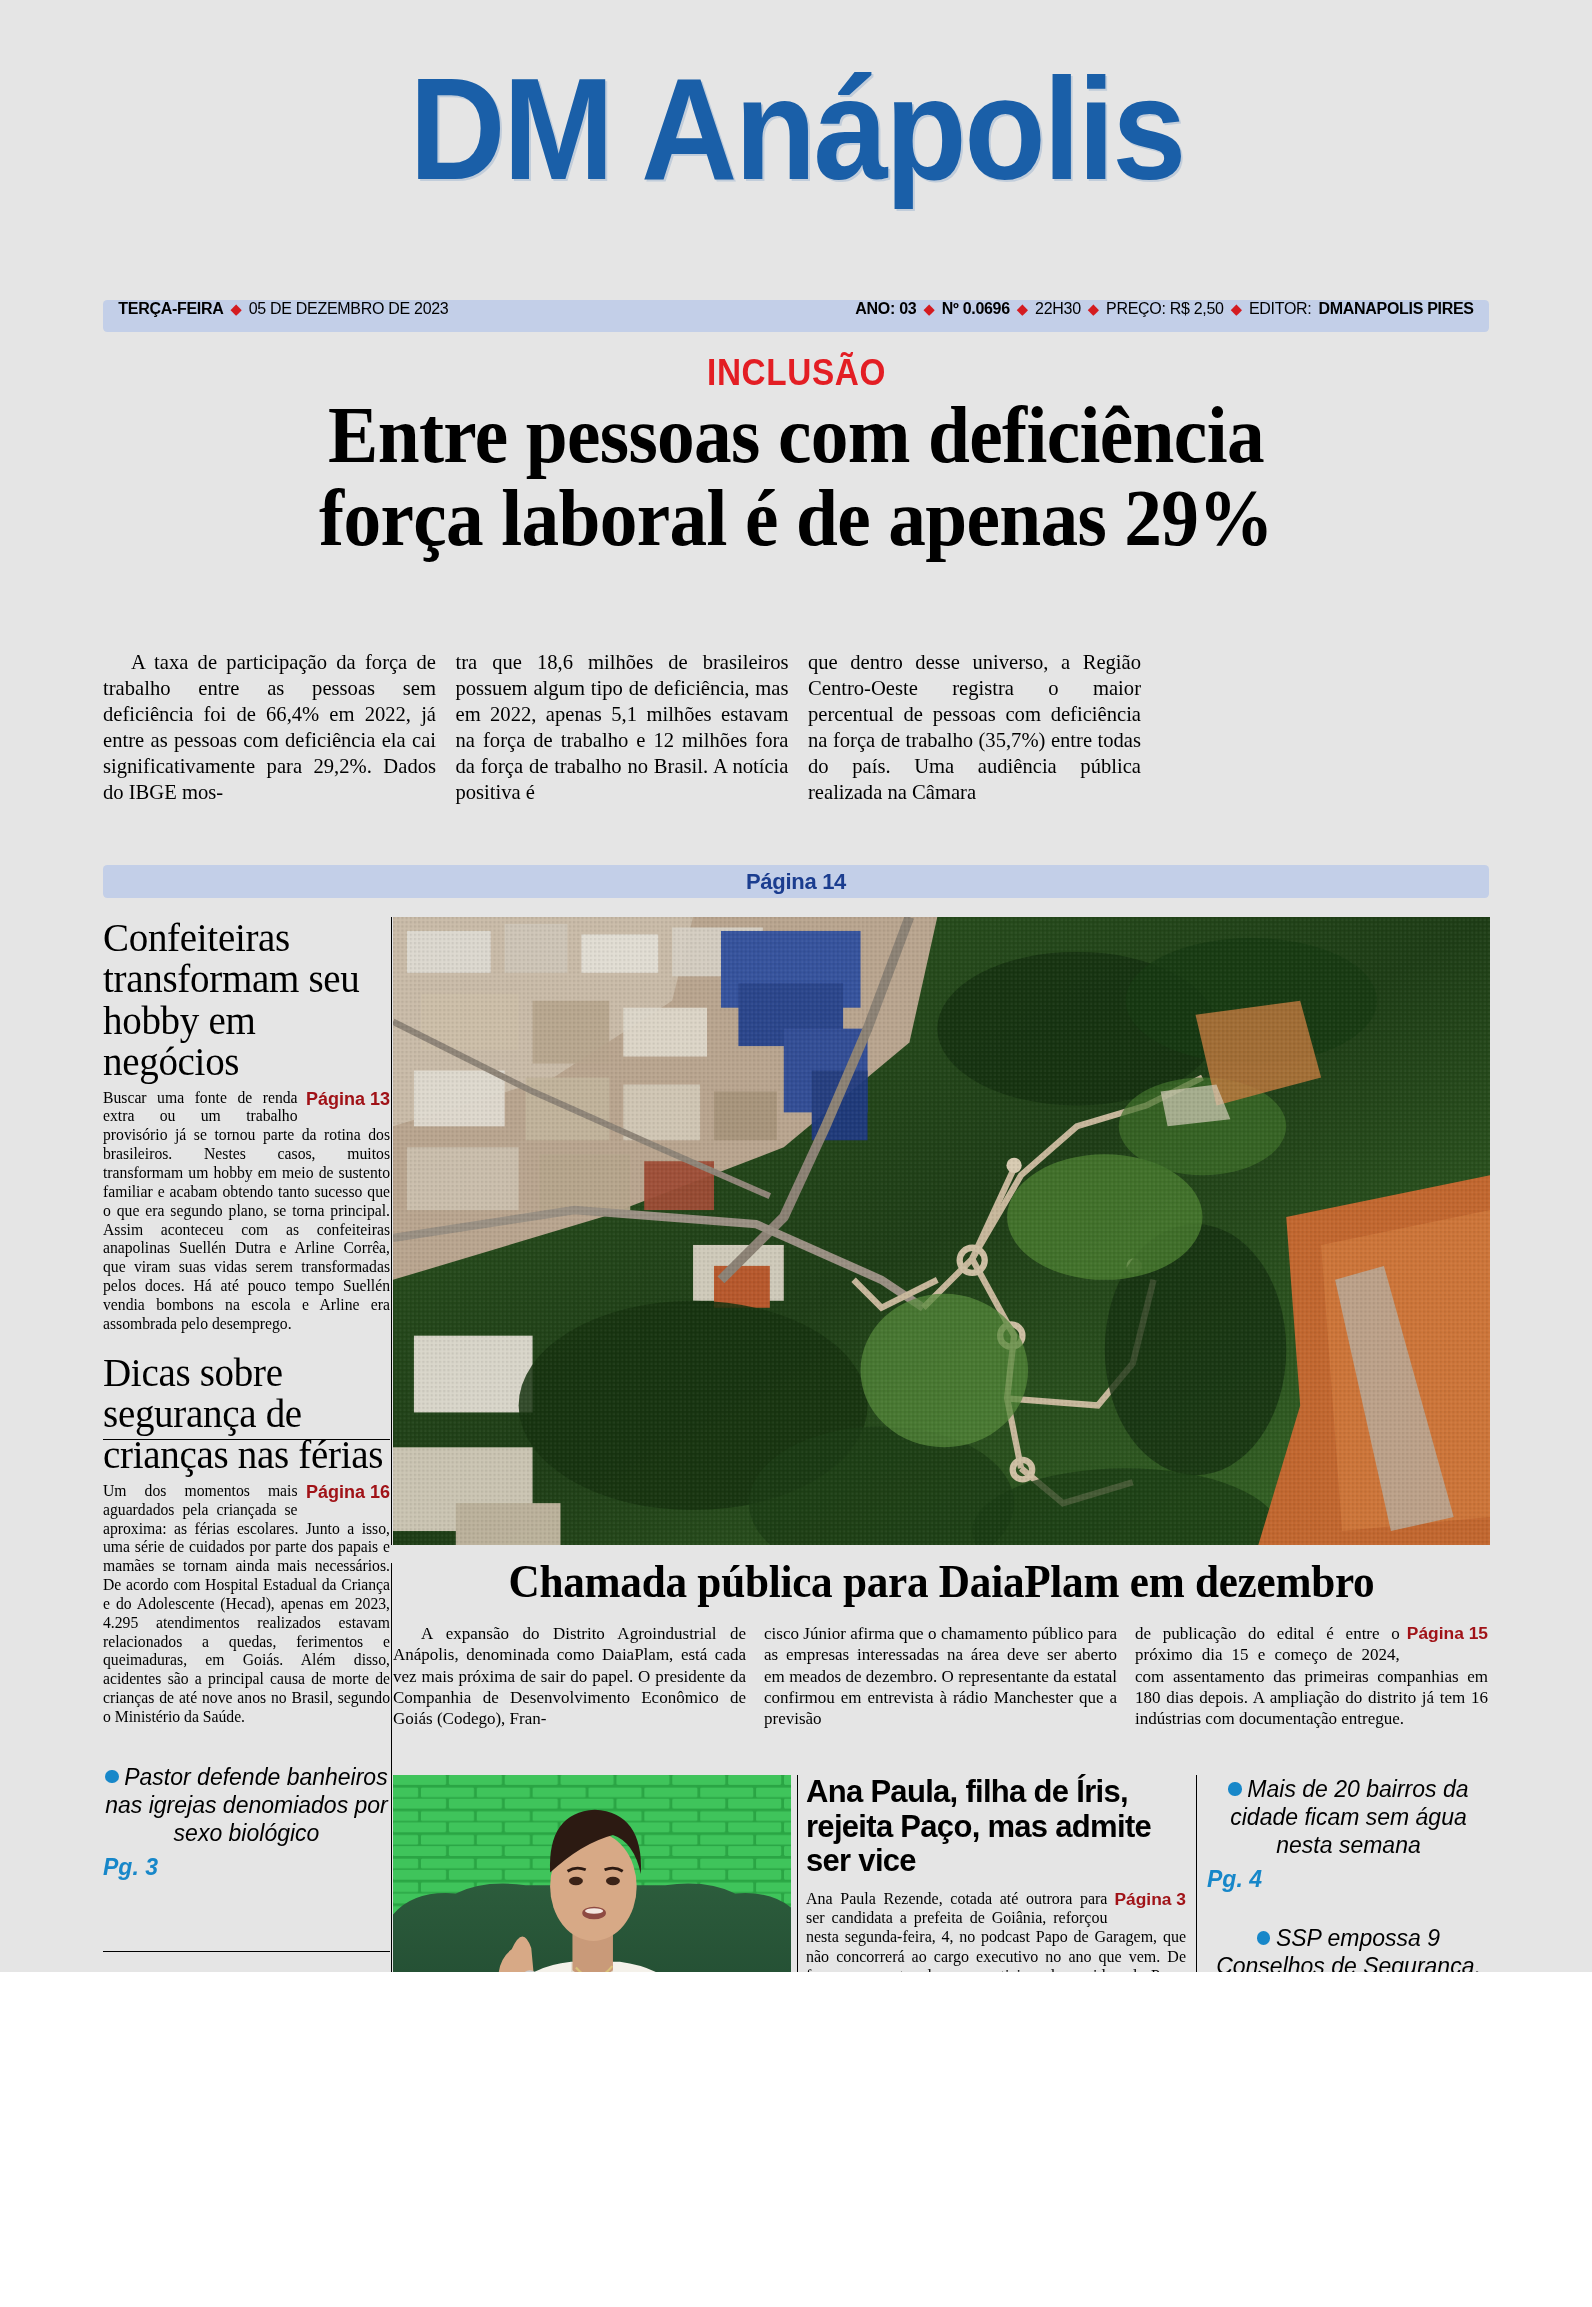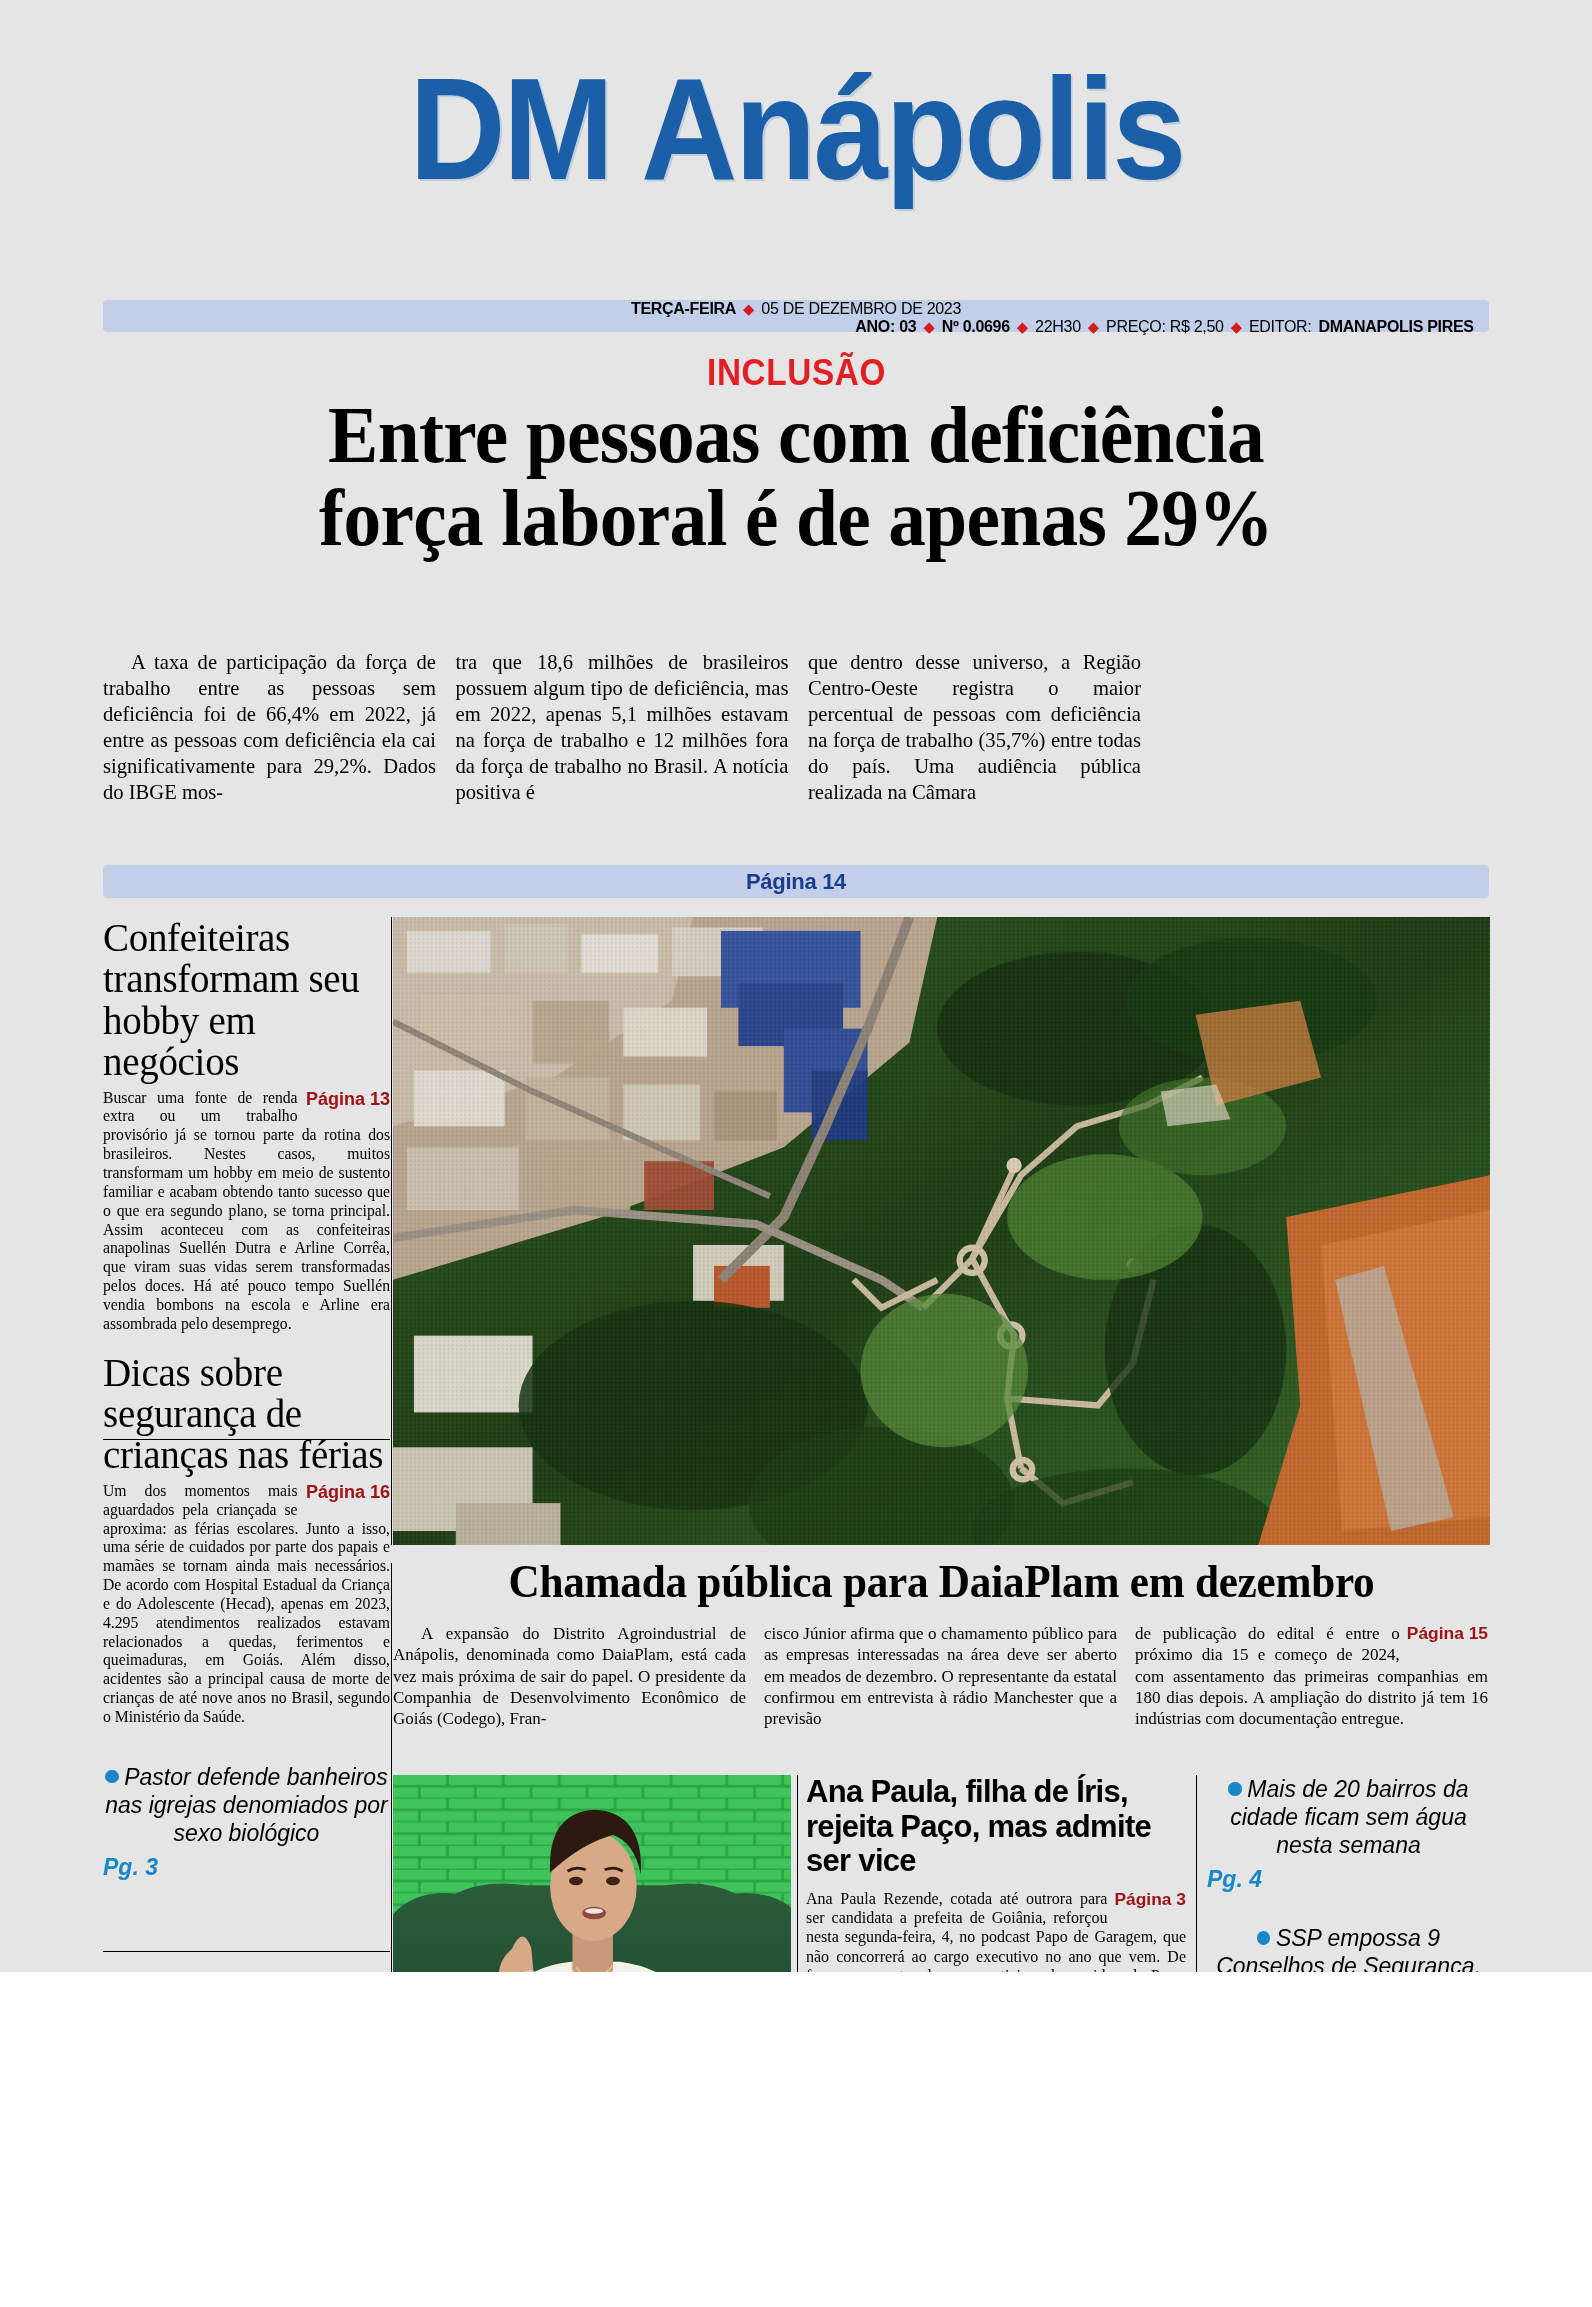--- a/index.html
+++ b/index.html
@@ -53,13 +53,12 @@
     background: #c3cfe8;
     border-radius: 4.2px;
     display: flex;
-    align-items: center;
+    align-items: flex-start;
     font-family: "Liberation Sans", sans-serif;
     font-size: 16px;
     color: #000;
     padding: 0 15.3px;
     transform-origin: left center;
-    flex-direction: column;
   }
   .infobar .left { display: flex; align-items: center; gap: 7px; }
   .infobar .right { display: flex; align-items: center; gap: 7px; margin-left: auto; }

